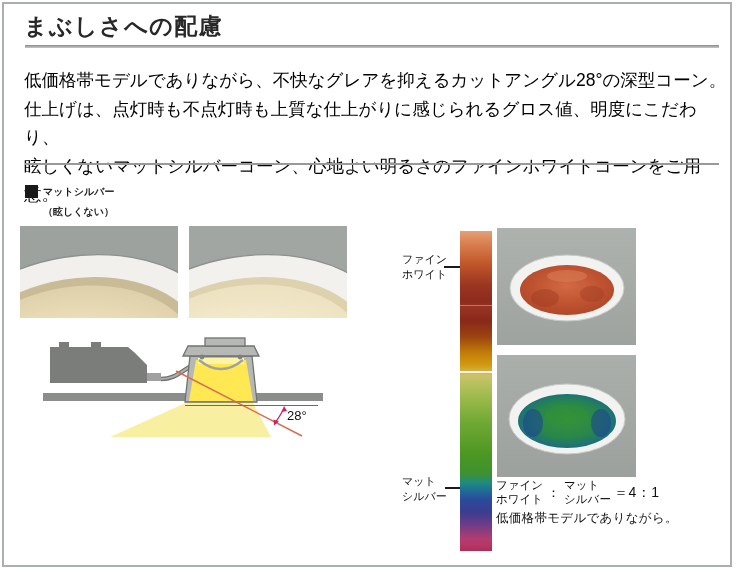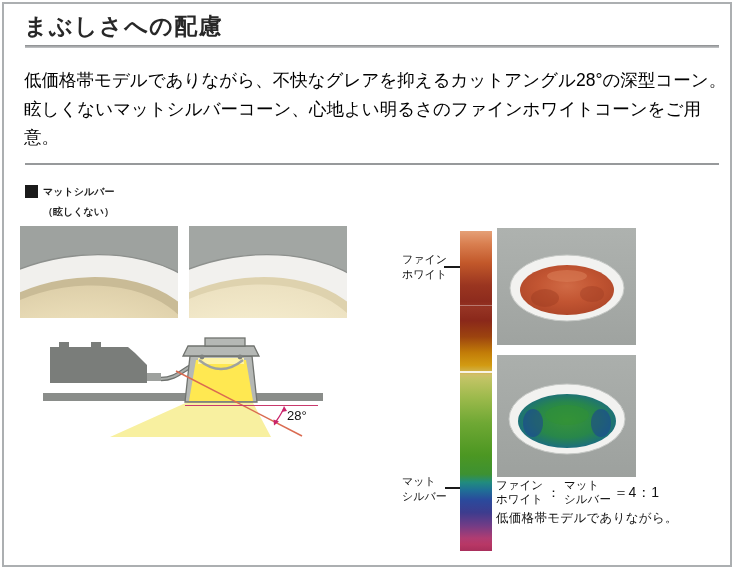--- a/index.html
+++ b/index.html
@@ -40,6 +40,7 @@
 
   <div class="abs intro">
     <div>低価格帯モデルでありながら、不快なグレアを抑えるカットアングル28°の深型コーン。</div>
+    <div>仕上げは、点灯時も不点灯時も上質な仕上がりに感じられるグロス値、明度にこだわり、</div>
     <div>眩しくないマットシルバーコーン、心地よい明るさのファインホワイトコーンをご用意。</div>
   </div>
 

